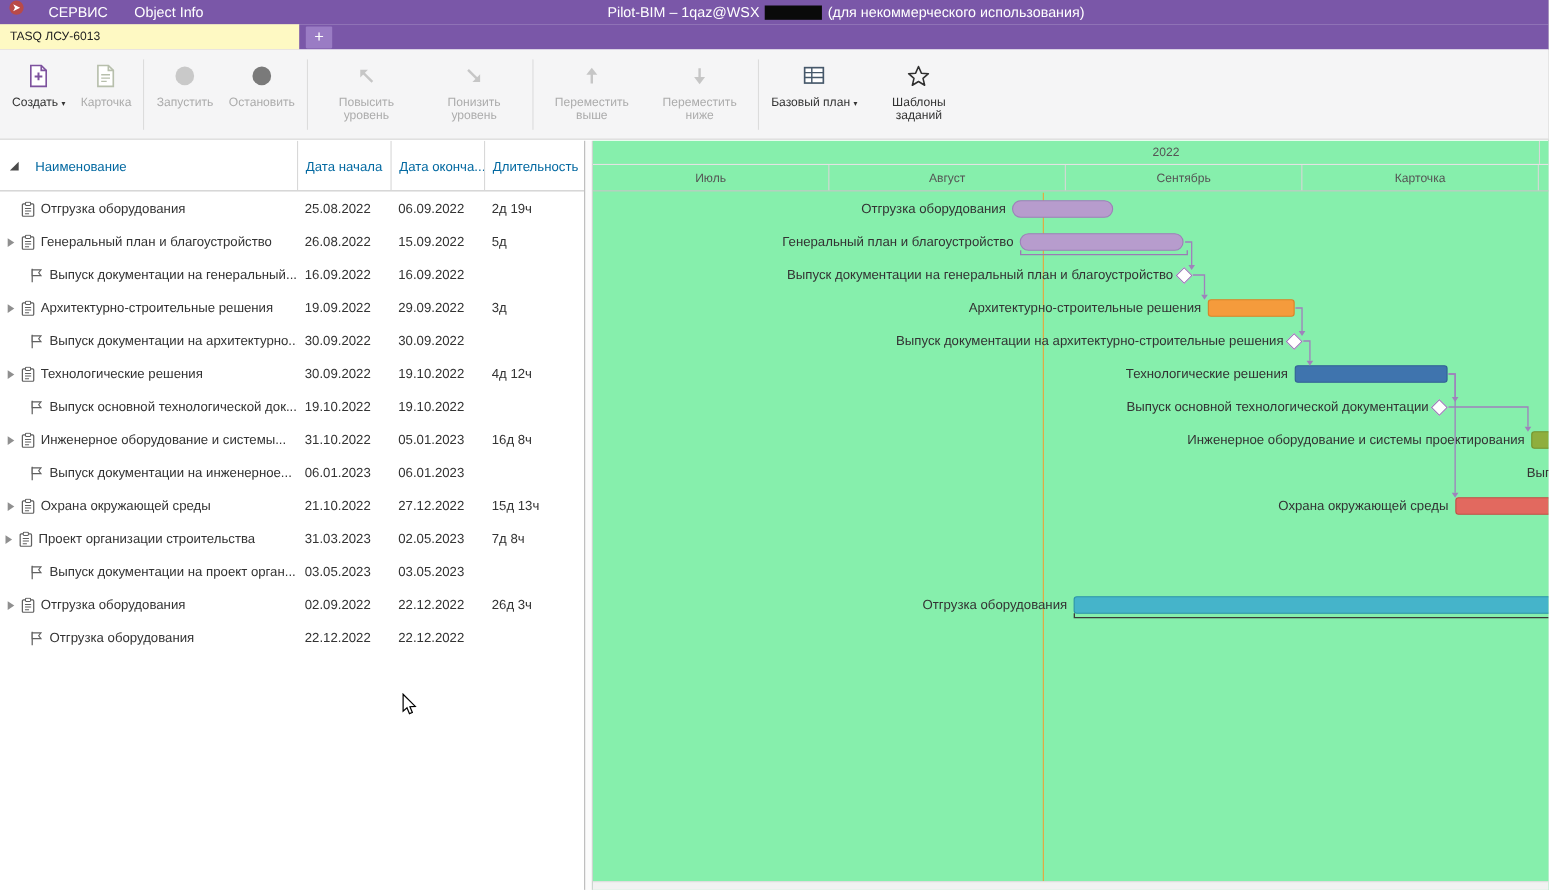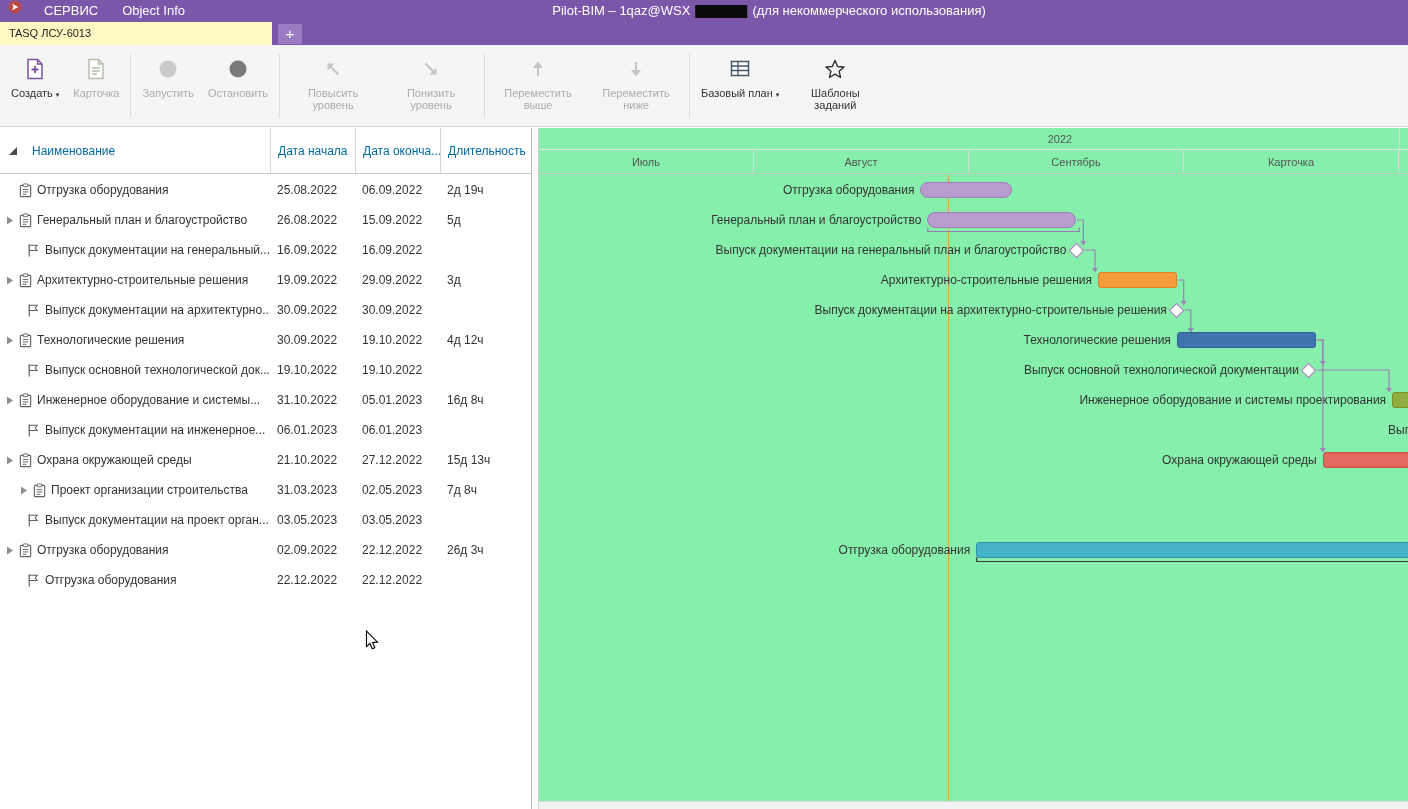--- a/index.html
+++ b/index.html
@@ -395,7 +395,7 @@
             <div class="c-dur">15д 13ч</div>
           </div>
           <div class="trow">
-            <div class="c-name" style="padding-left:20px">
+            <div class="c-name" style="padding-left:4px">
               <span class="exp">
                 <svg width="8" height="9" viewBox="0 0 8 9">
                   <path d="M1 0.5 L7 4.5 L1 8.5z" fill="#8f8f8f"></path>

